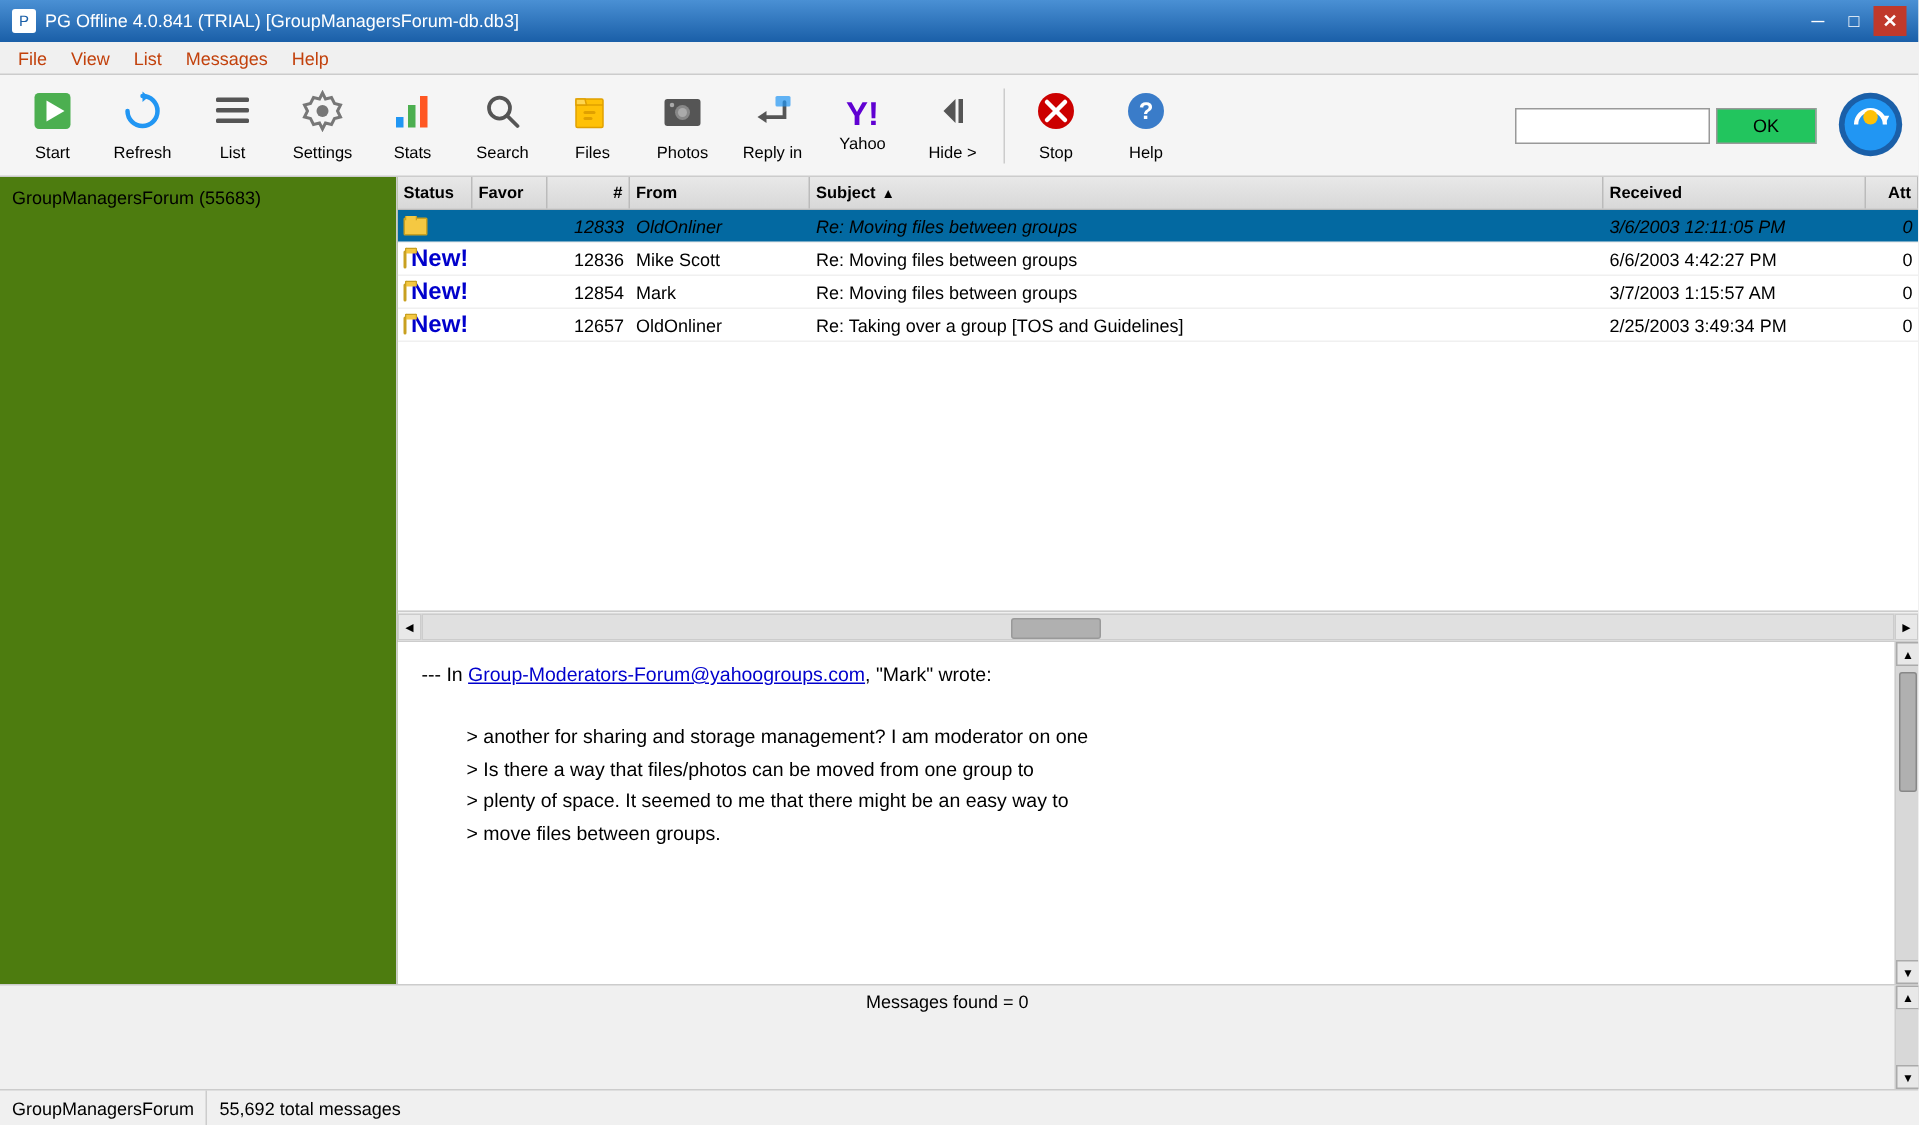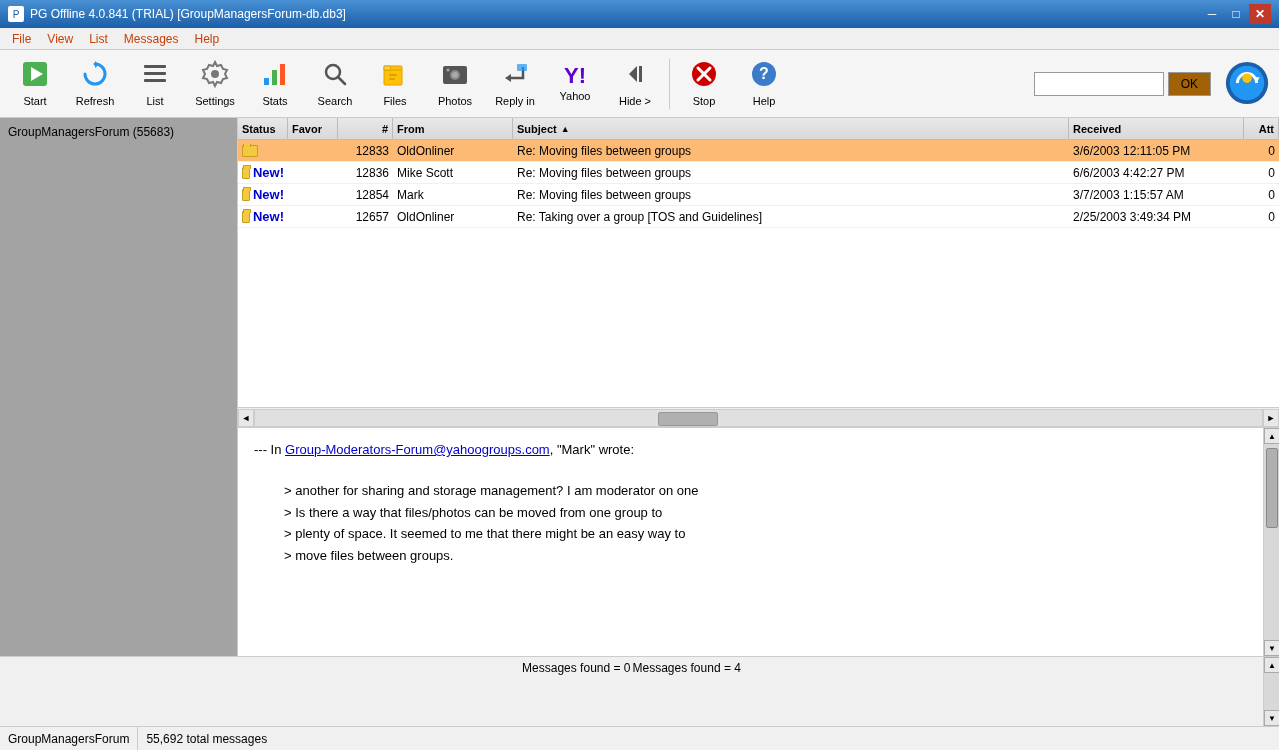--- a/index.html
+++ b/index.html
@@ -484,7 +484,7 @@
 
   <div id="search-area">
     <input type="text" id="search-input" style="width: 130px; height: 24px; border: 1px solid rgb(153, 153, 153); padding: 2px 4px; font-size: 12px; background: white;">
-    <button id="ok-btn" style="padding:3px 12px; background:#a16207; border:1px solid #999; cursor:pointer; font-size:12px; height:24px;">OK</button>
+    <button id="ok-btn" style="padding:3px 24px; background:#22c55e; border:1px solid #999; cursor:pointer; font-size:12px; height:24px;">OK</button>
   </div>
 
   <div id="app-logo" style="margin-left:10px;">

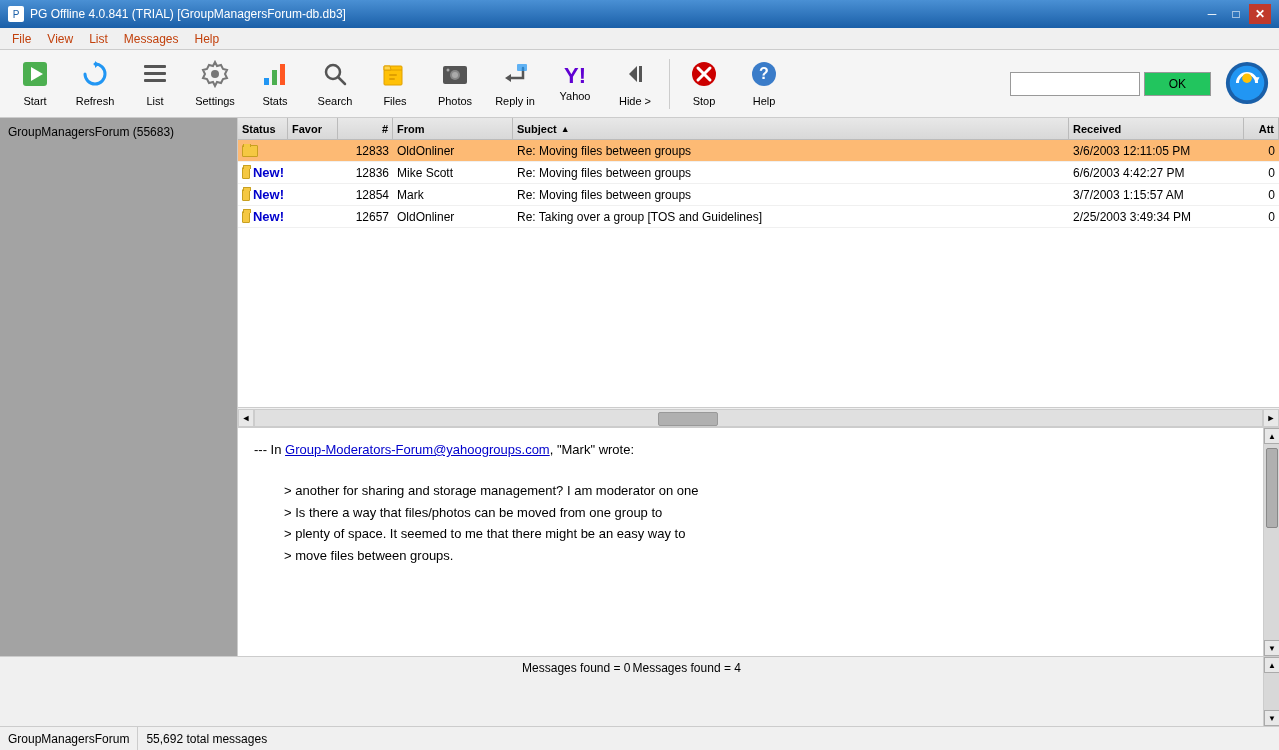--- a/index.html
+++ b/index.html
@@ -113,8 +113,8 @@
 
     
     #sidebar {
-      width: 238px;
-      background: #a3a3a3;
+      width: 265px;
+      background: #4d7c0f;
       border-right: 1px solid #ccc;
       flex-shrink: 0;
       overflow: auto;

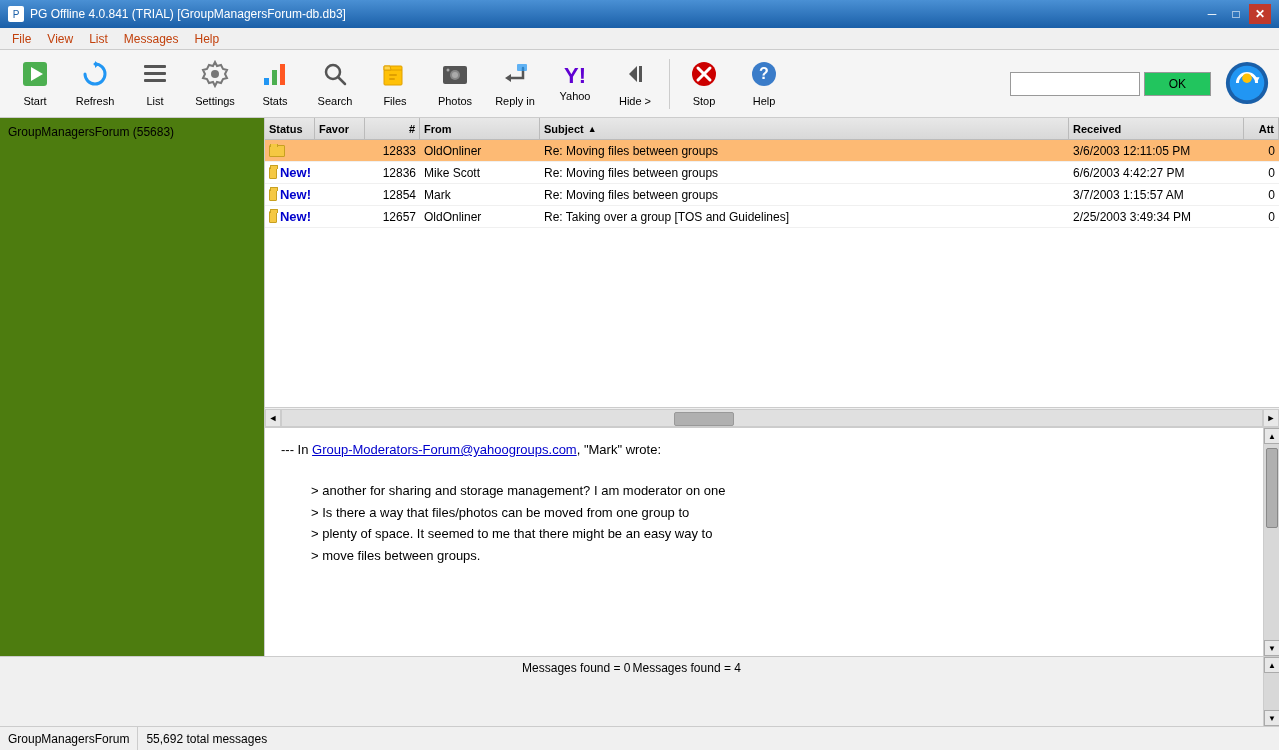--- a/index.html
+++ b/index.html
@@ -187,7 +187,7 @@
       cursor: pointer;
       font-size: 12px;
     }
-    .msg-row.selected { background: #fdba74; }
+    .msg-row.selected { background: #0369a1; font-style: italic; }
     .msg-cell {
       padding: 1px 4px;
       overflow: hidden;

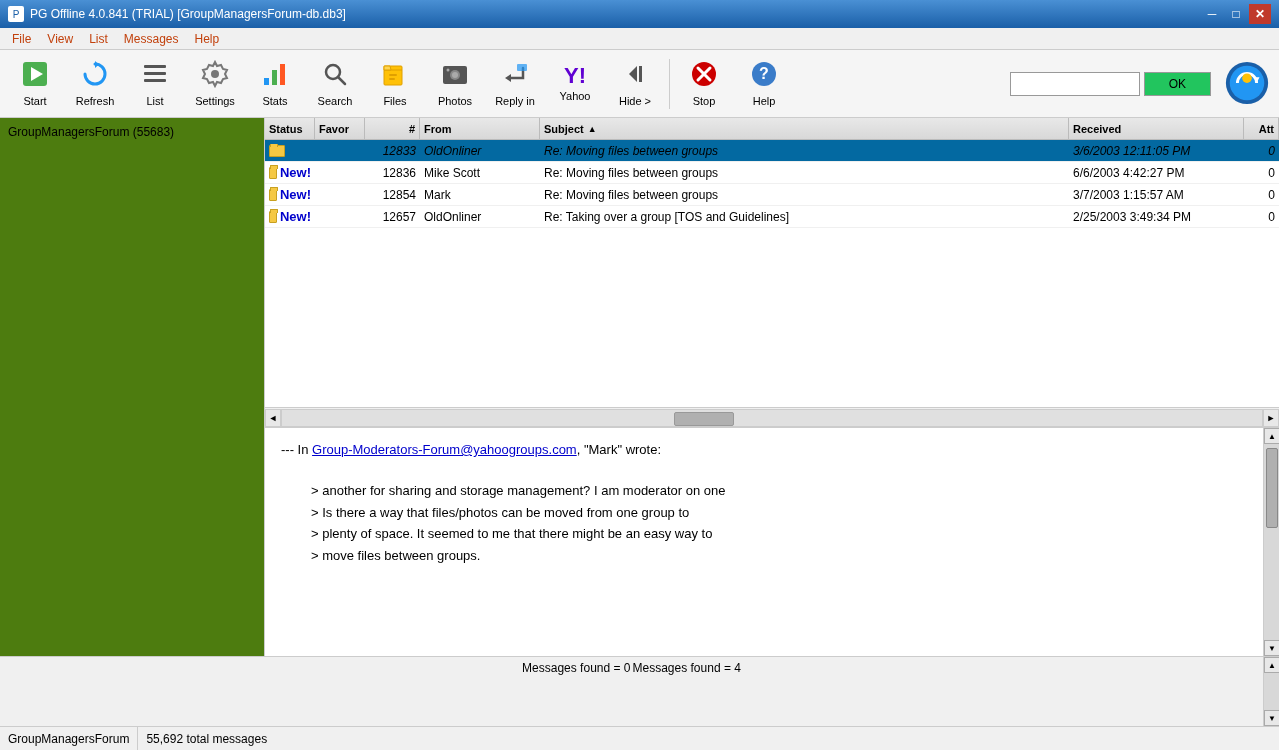--- a/index.html
+++ b/index.html
@@ -203,7 +203,7 @@
     .msg-cell.att { width: 35px; text-align: right; }
     .folder-icon { width: 16px; height: 12px; background: #f5c842; border: 1px solid #c8a020; border-radius: 1px; margin-right: 3px; display: inline-block; position: relative; }
     .folder-icon::before { content: ''; position: absolute; top: -3px; left: 0; width: 6px; height: 3px; background: #f5c842; border: 1px solid #c8a020; border-bottom: none; border-radius: 1px 1px 0 0; }
-    .new-badge { color: #0000cc; font-weight: bold; font-size: 13px; }
+    .new-badge { color: #0000cc; font-weight: bold; font-size: 16px; }
 
     
     #h-scroll-area {

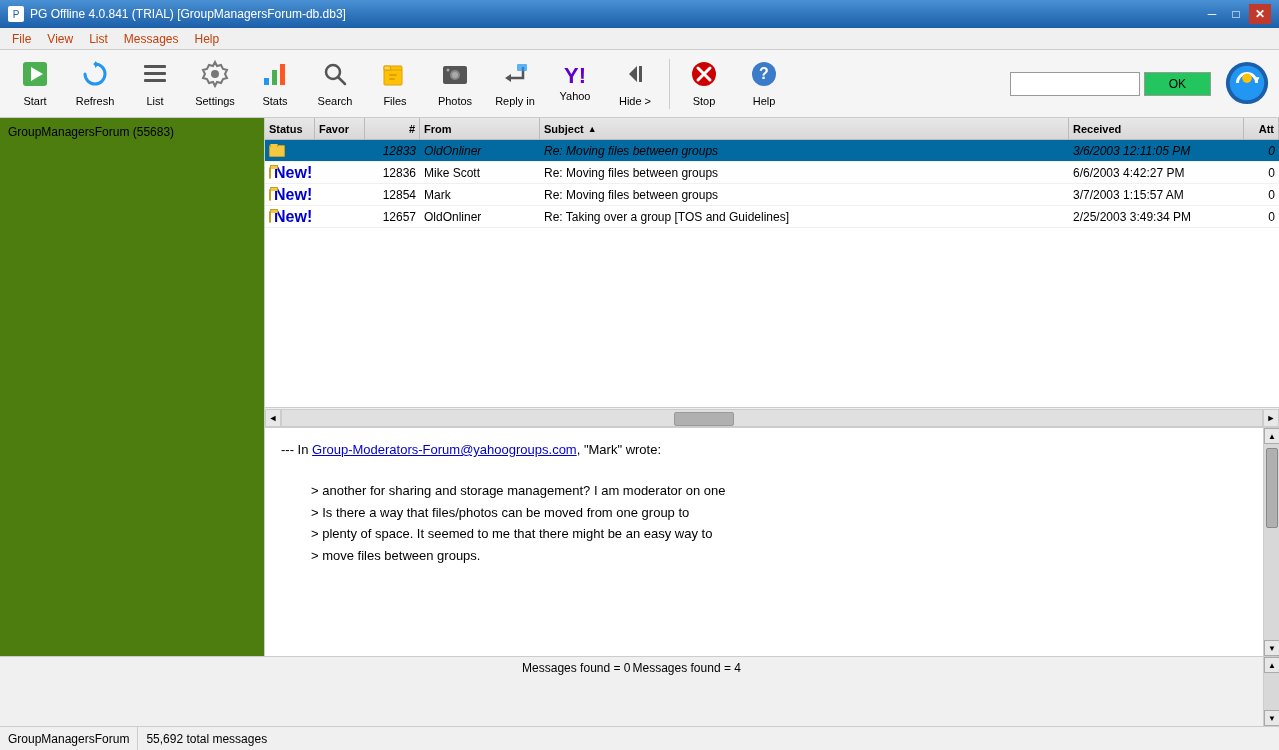--- a/index.html
+++ b/index.html
@@ -624,7 +624,6 @@
 <div id="status-bar">
   <div id="status-messages">
     <div>Messages found = 0</div>
-    <div>Messages found = 4</div>
   </div>
   <div class="v-scrollbar" style="width:16px; background:#f0f0f0; border-left:1px solid #ccc; display:flex; flex-direction:column;">
     <div class="scroll-arrow">▲</div>

